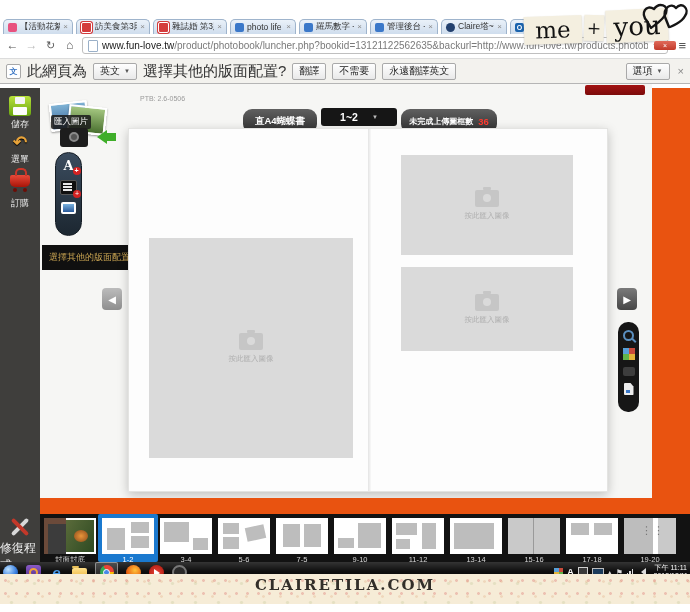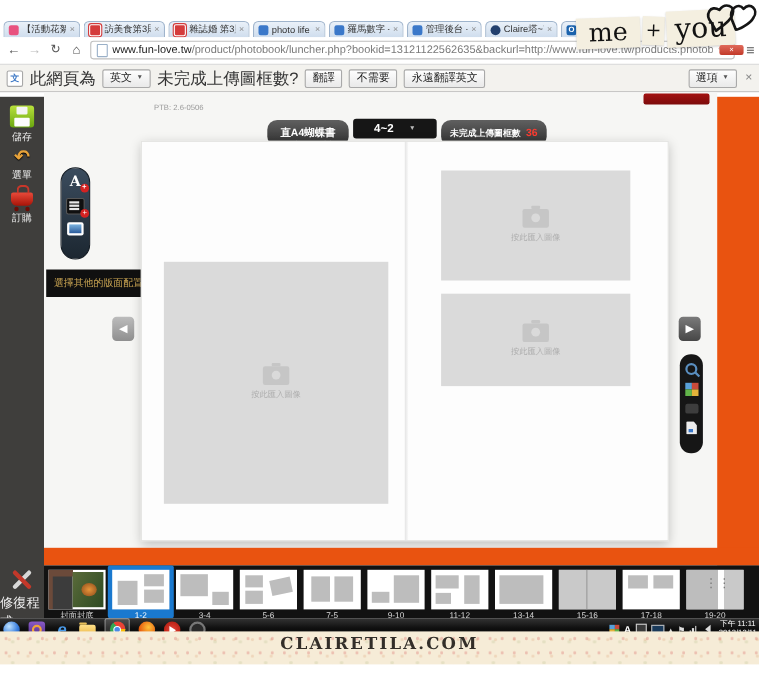--- a/index.html
+++ b/index.html
@@ -236,7 +236,7 @@
       <span>英文</span>
       <span class="chev">▼</span>
     </span>
-    <span class="tr-text">未完成上傳圖框數?</span>
+    <span class="tr-text">選擇其他的版面配置?</span>
     <span class="tr-btn">翻譯</span>
     <span class="tr-btn">不需要</span>
     <span class="tr-btn">永遠翻譯英文</span>

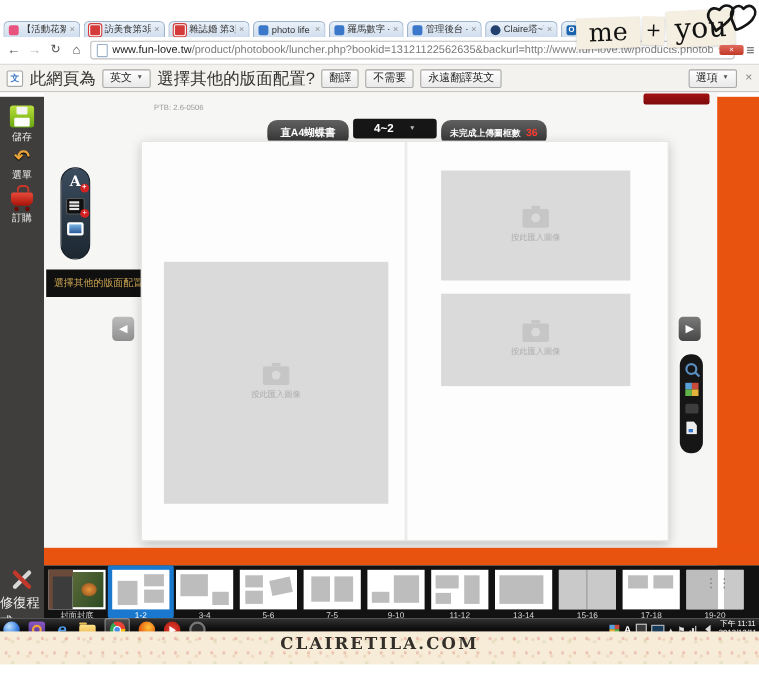--- a/index.html
+++ b/index.html
@@ -285,6 +285,13 @@
       </span>
       <span class="statusline">Zoom : 20% | User : claire</span>
 
+      <div class="import">
+        <span class="imp-ph1"></span>
+        <span class="imp-ph2"></span>
+        <span class="imp-label">匯入圖片</span>
+        <span class="imp-cam"></span>
+        <span class="imp-arrow"></span>
+      </div>
 
       <div class="vpill">
         <span class="vp-a">A<span class="plus">+</span></span>

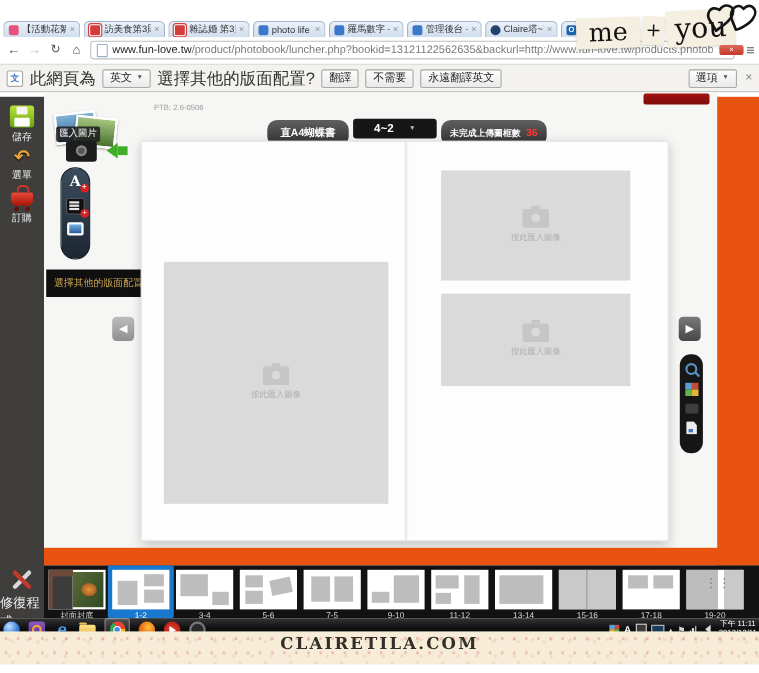--- a/index.html
+++ b/index.html
@@ -276,7 +276,7 @@
       <span class="version">PTB: 2.6-0506</span>
       <span class="pill pill-book">直A4蝴蝶書</span>
       <span class="drop">
-        <span>4~2</span>
+        <span>1~2</span>
         <span class="chev">▼</span>
       </span>
       <span class="pill pill-pending">

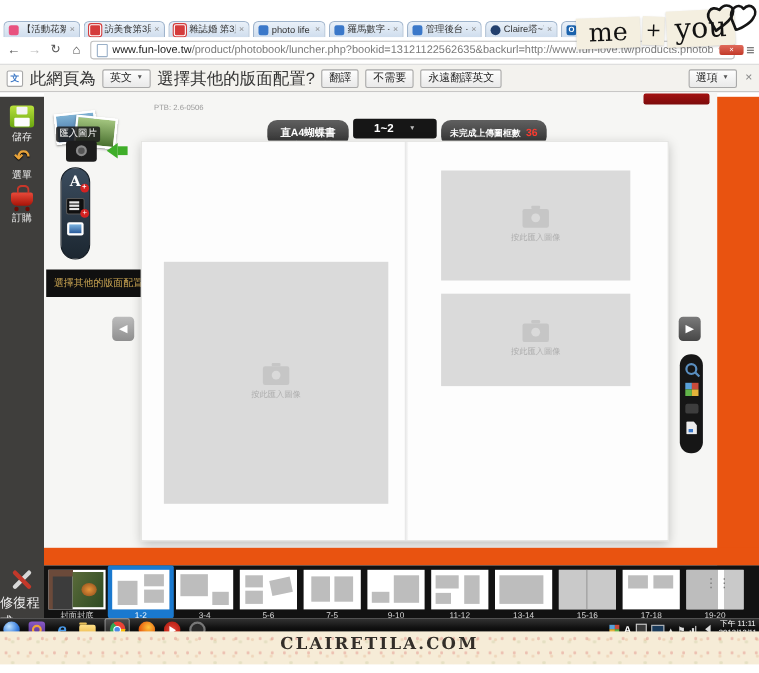--- a/index.html
+++ b/index.html
@@ -261,7 +261,7 @@
       </div>
       <div class="side-item" style="top:80px">
         <span class="ic-cart"></span>
-        <span style="margin-top:3px">訂購</span>
+        <span style="margin-top:8px">訂購</span>
       </div>
       <div class="side-item" style="top:428px">
         <span class="ic-repair">

